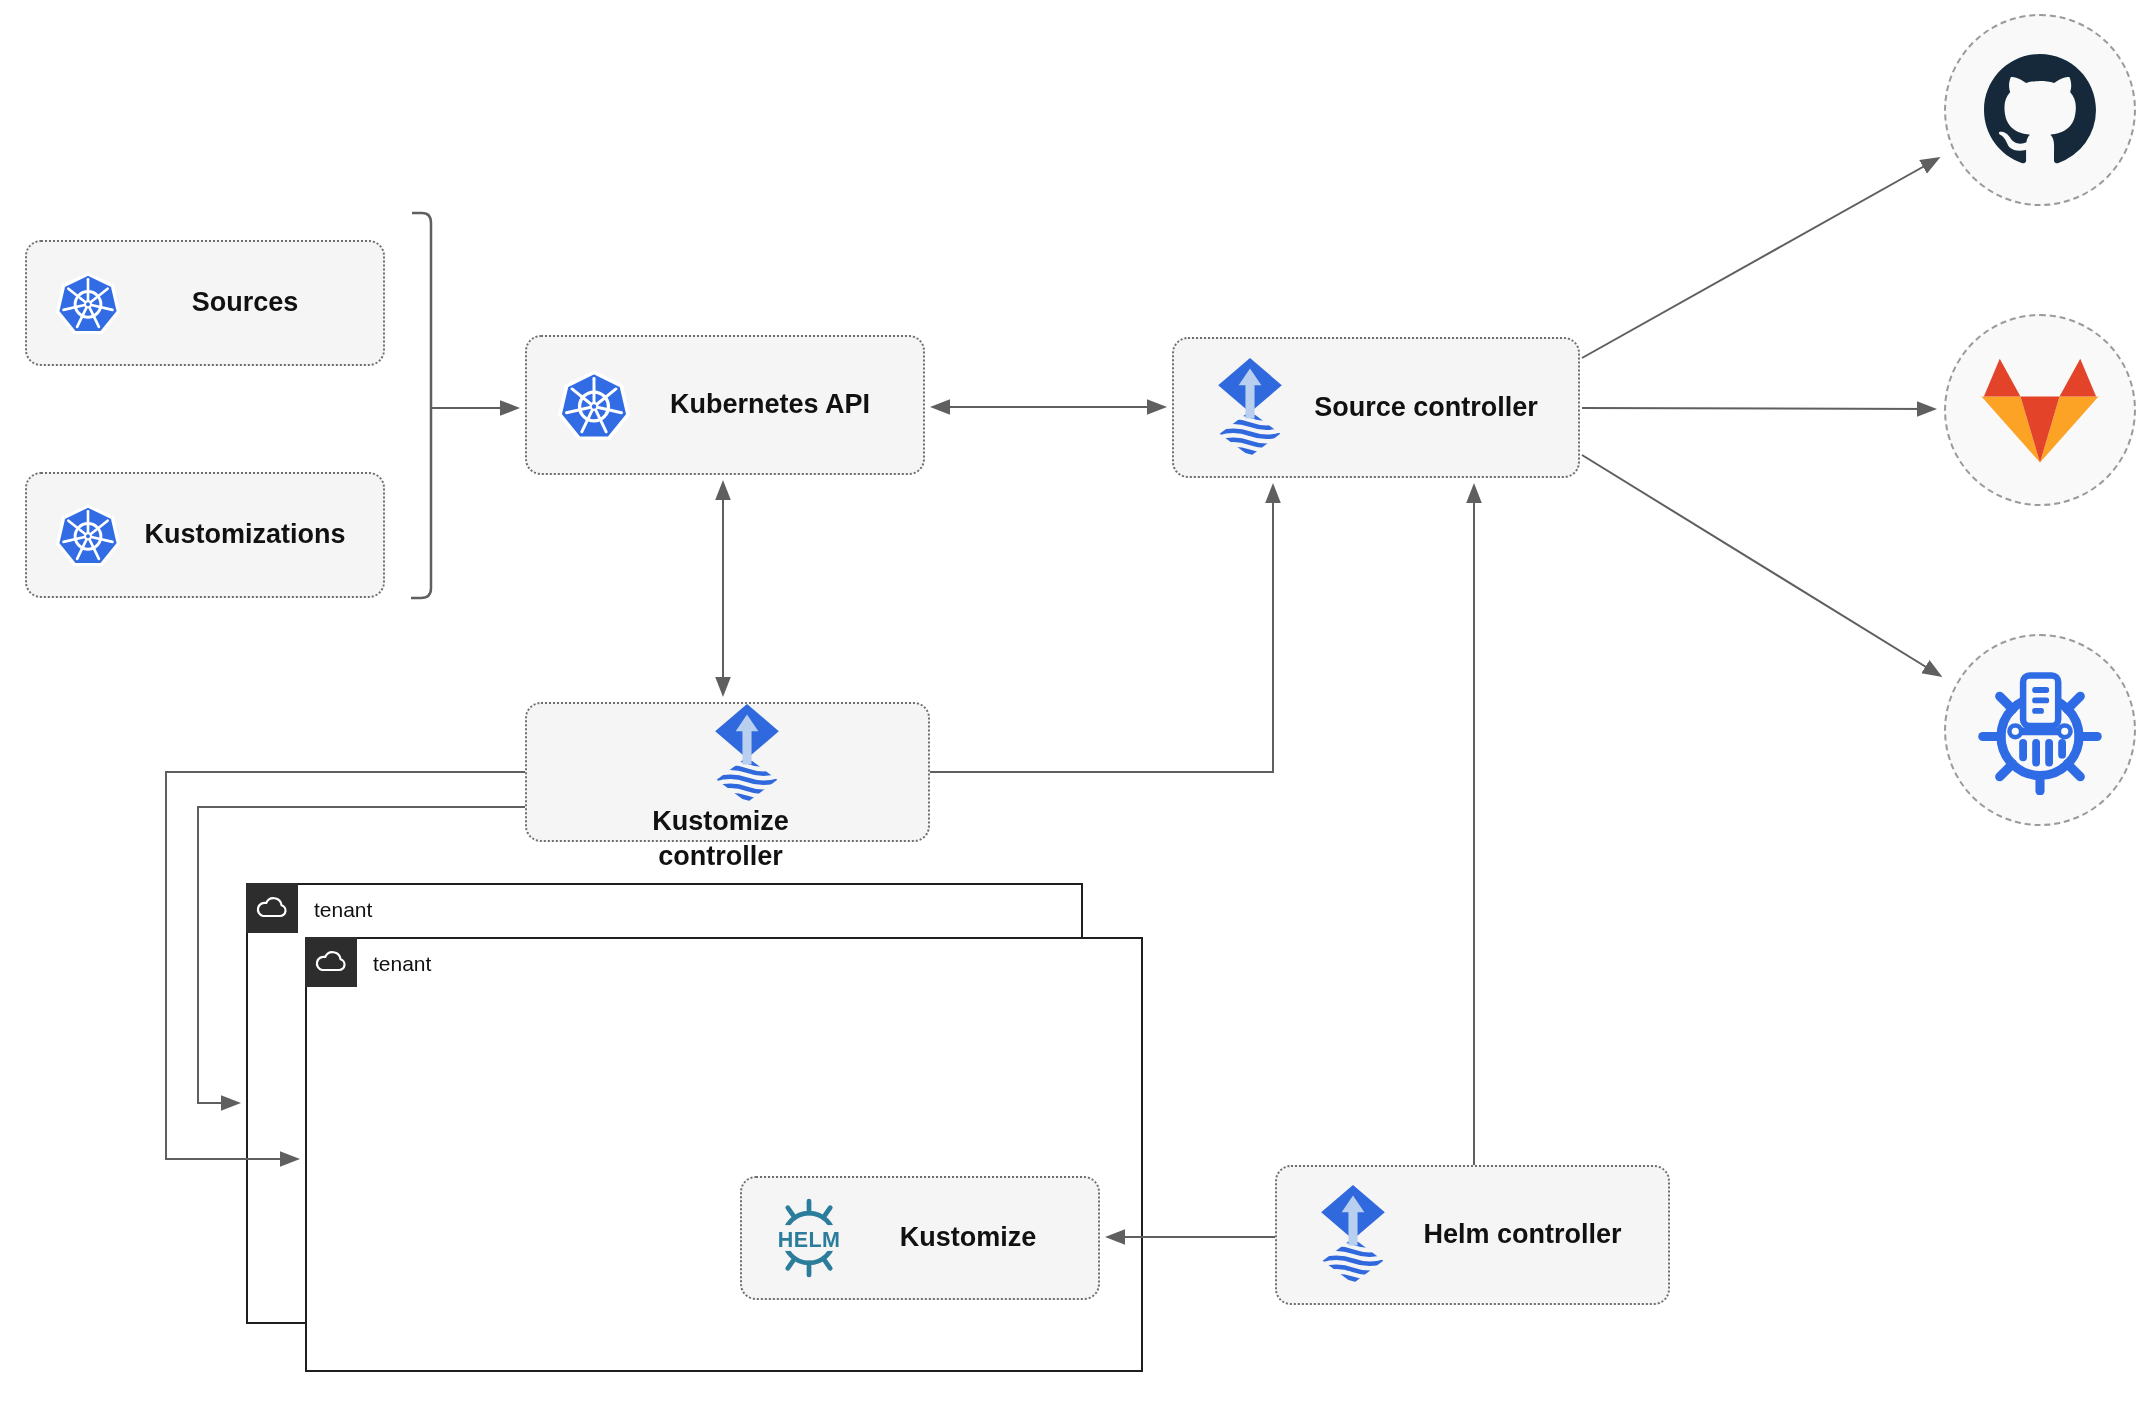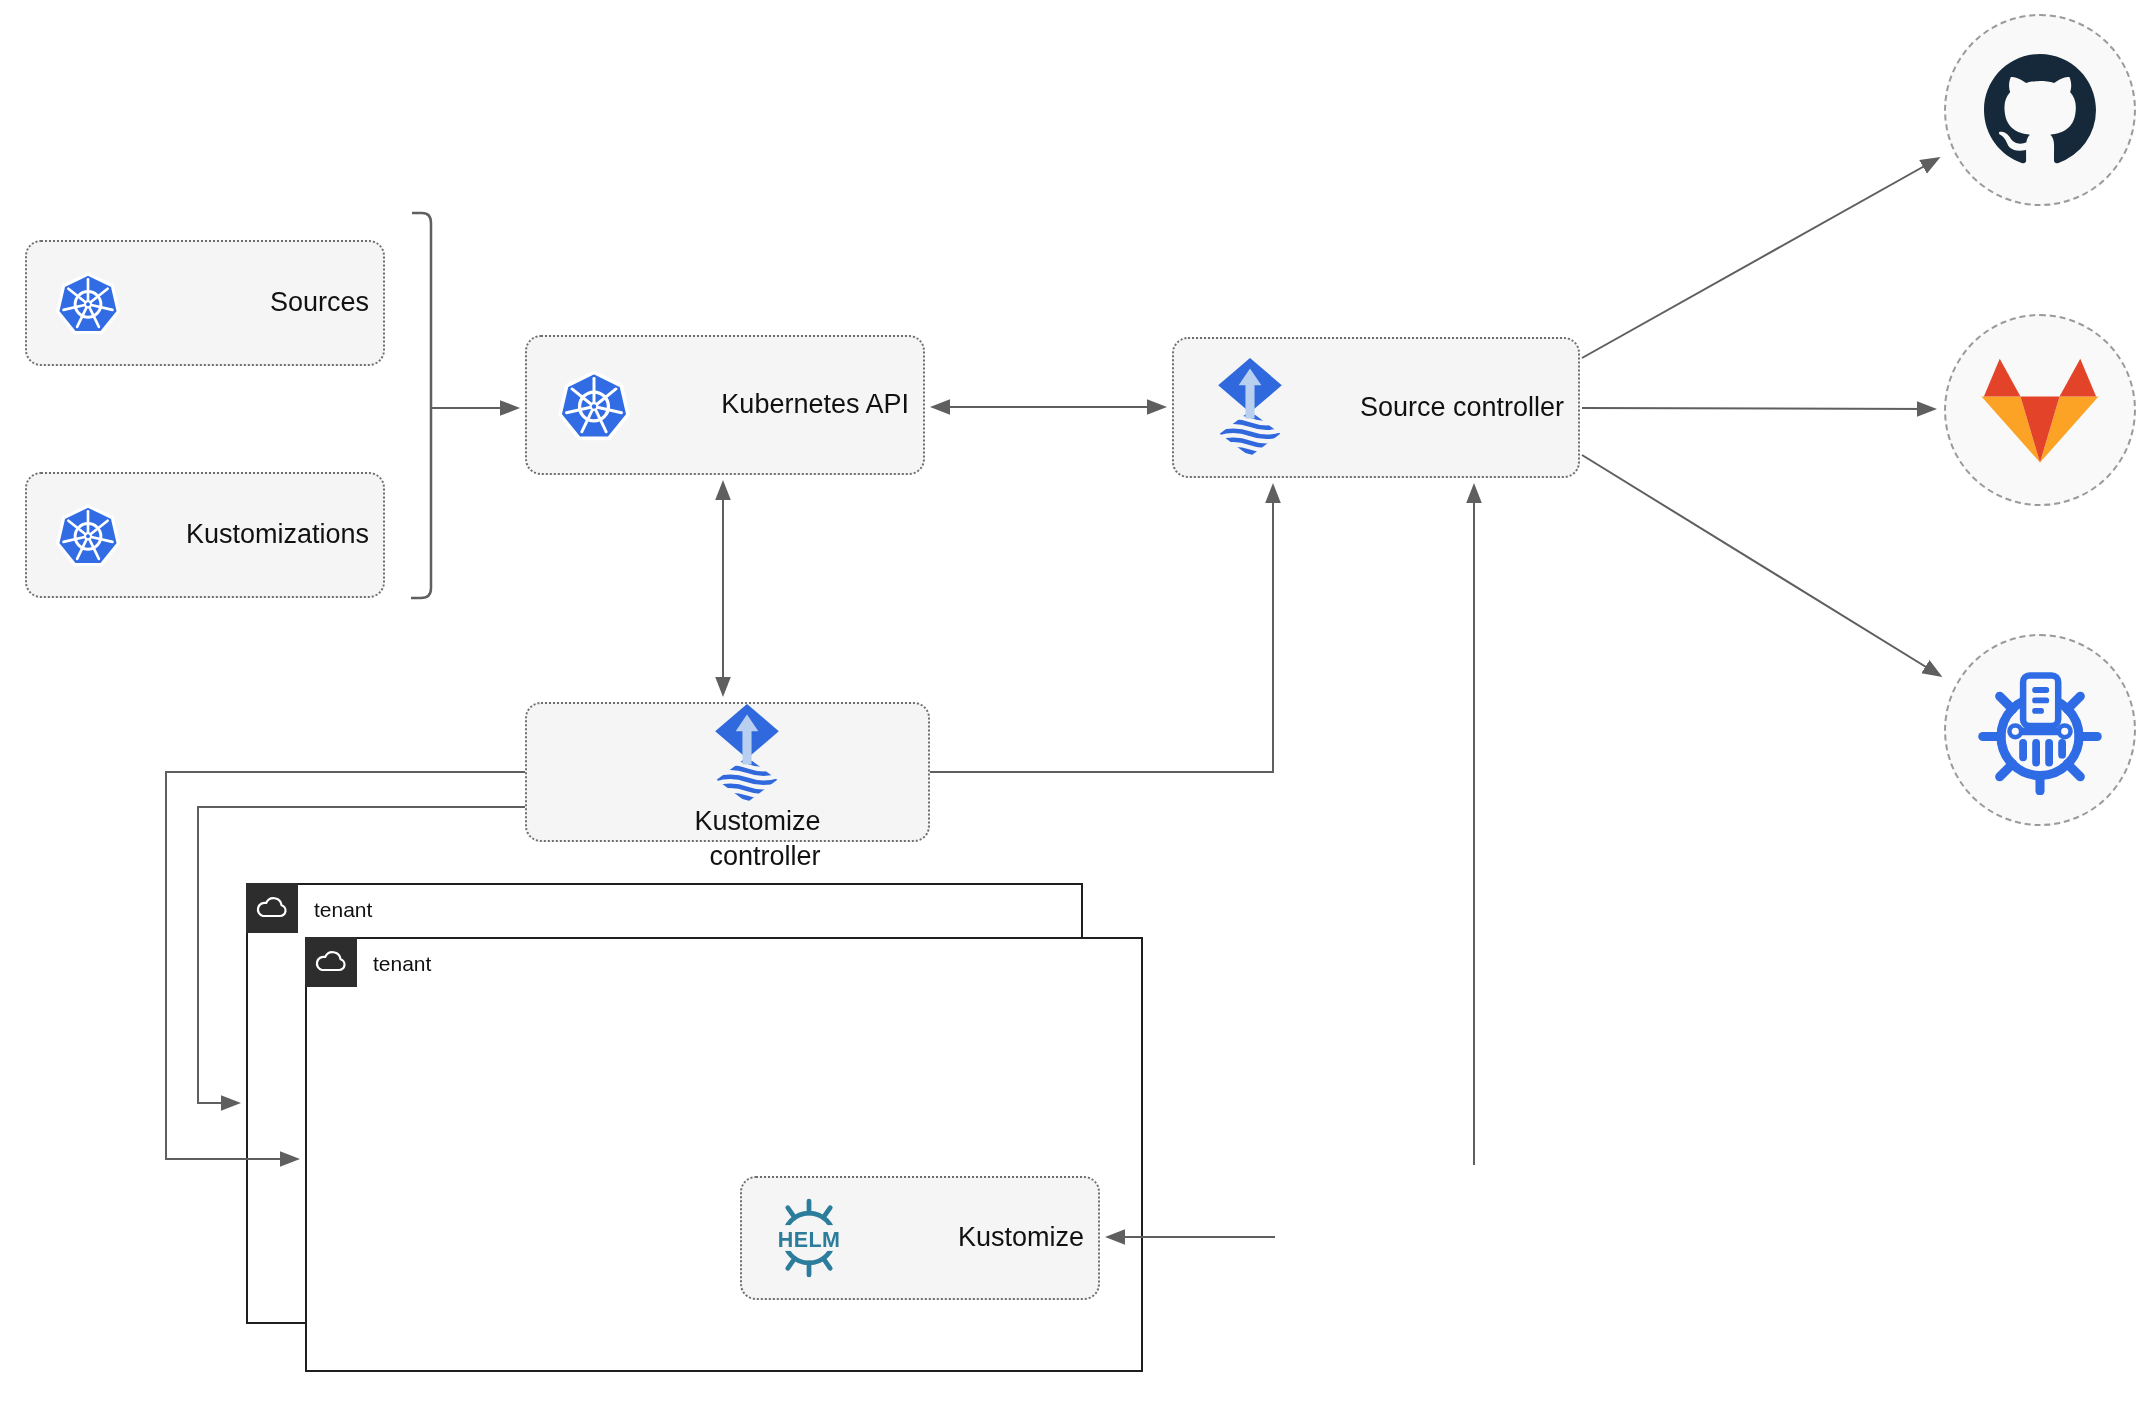--- a/index.html
+++ b/index.html
@@ -10,7 +10,7 @@
   .dbox{position:absolute;background:#f5f5f5;border:2px dotted #6e6e6e;border-radius:16px;
         display:flex;align-items:center;box-sizing:border-box;z-index:3;}
   .dbox .icon{flex:0 0 auto;display:flex;align-items:center;justify-content:center;}
-  .nlabel{flex:1;text-align:right;font-size:27px;color:#111;line-height:1.3;padding-right:14px;}
+  .nlabel{flex:1;text-align:center;font-size:27px;color:#111;line-height:1.3;padding-right:14px;font-weight:bold;}
 
   #box-sources       {left:25px;  top:240px;  width:360px; height:126px;}
   #box-kustomizations{left:25px;  top:472px;  width:360px; height:126px;}

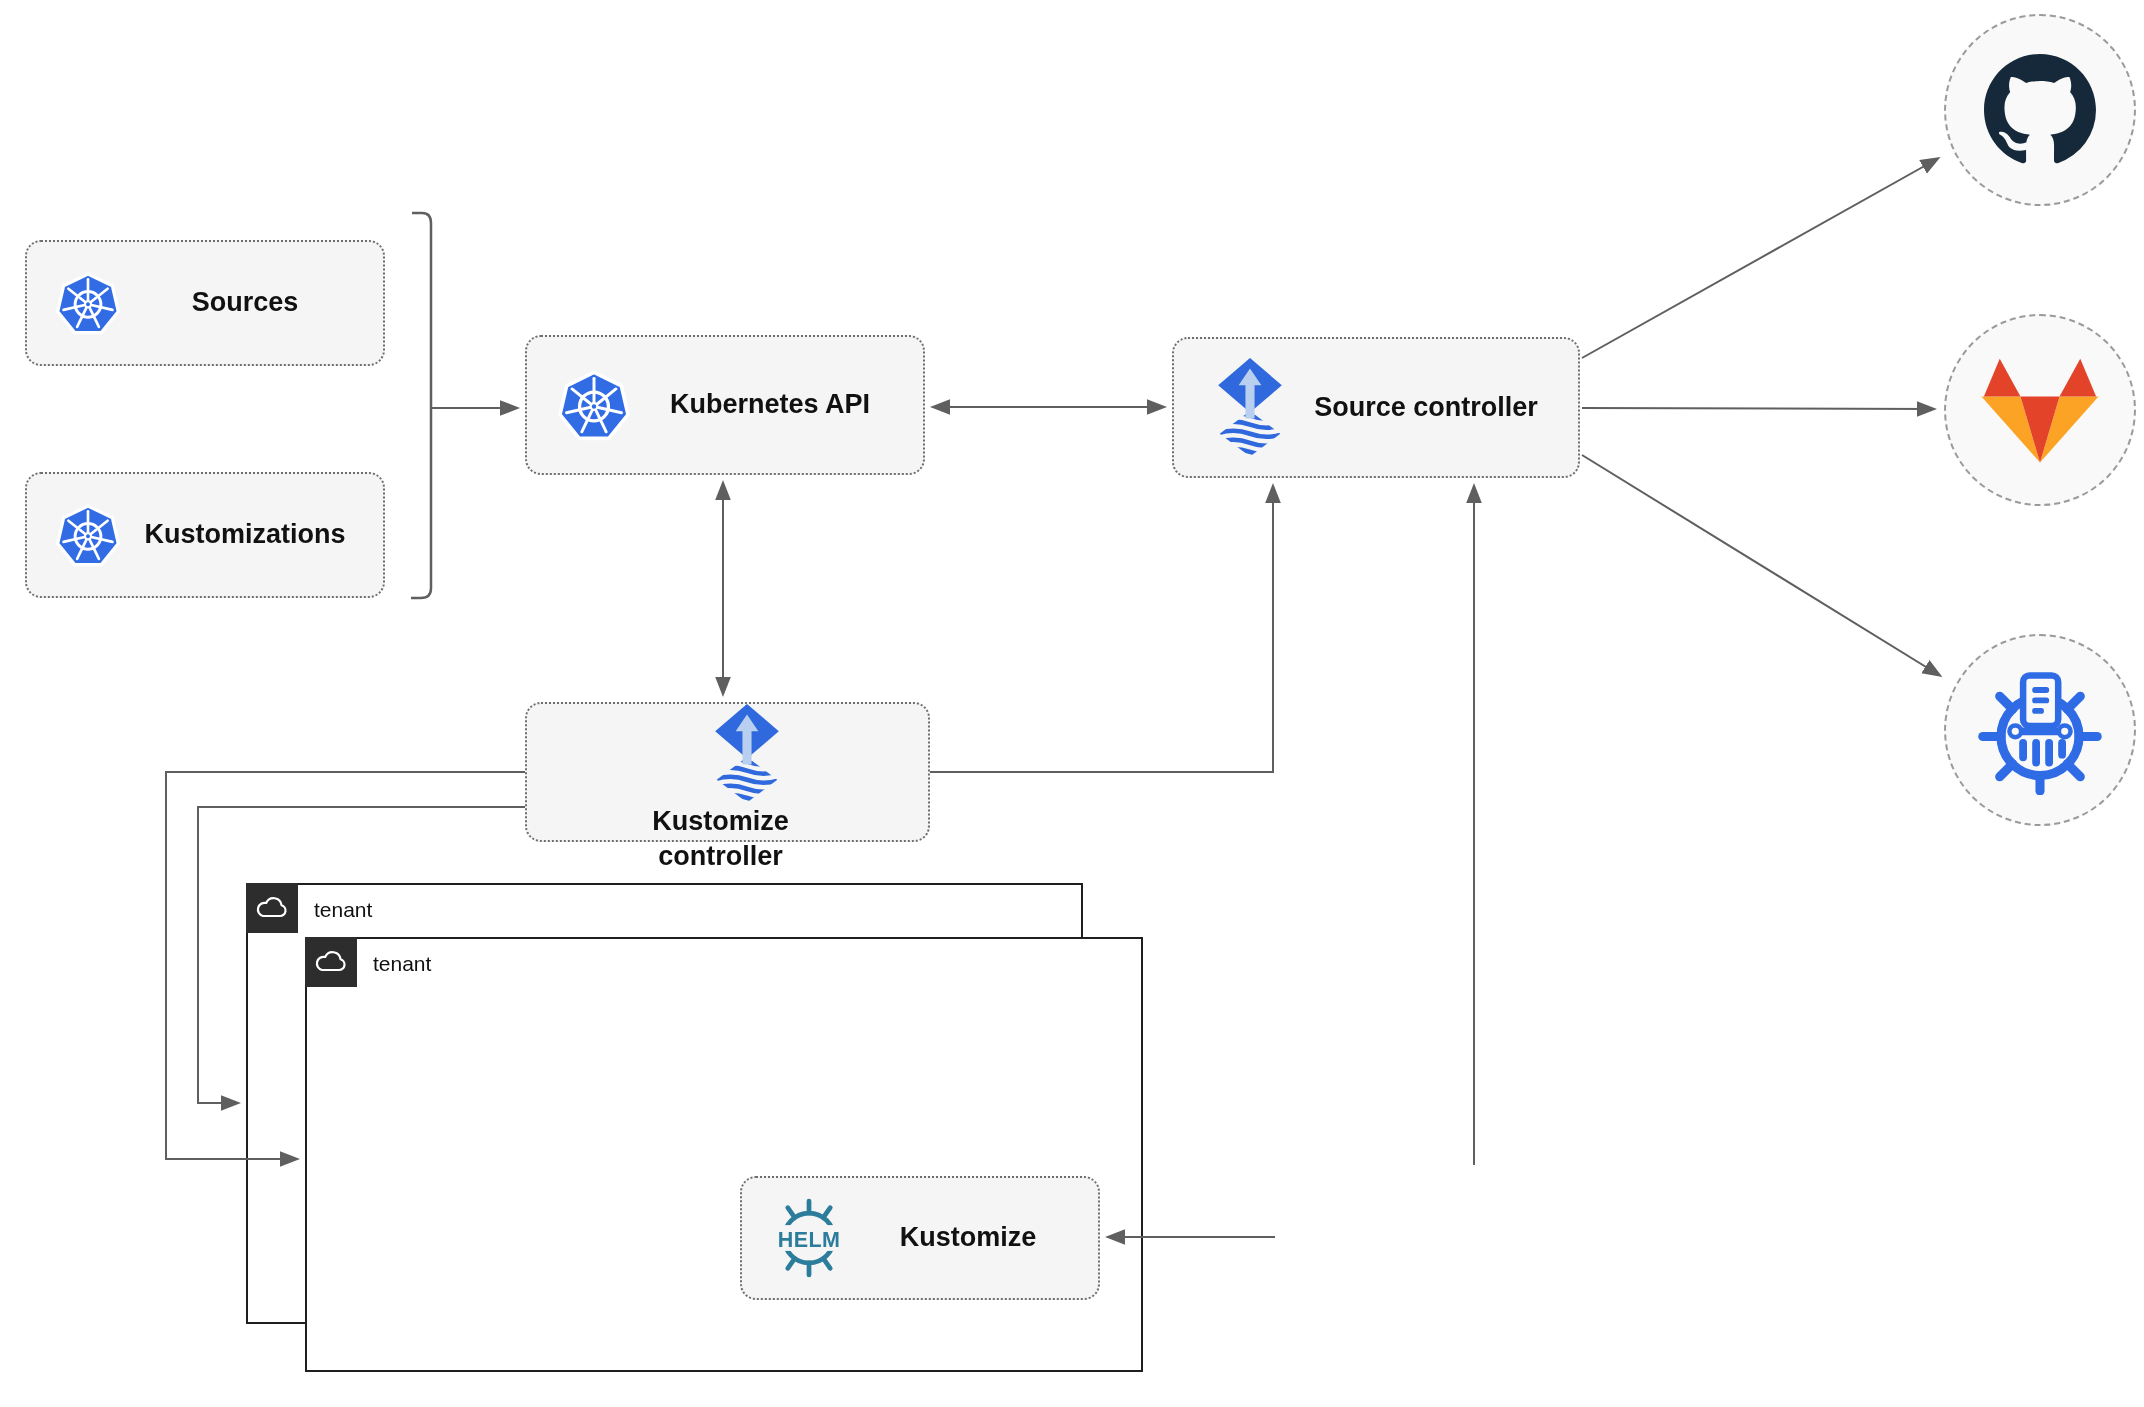--- a/index.html
+++ b/index.html
@@ -203,6 +203,27 @@
     <div class="nlabel ctrl-label">Kustomize controller</div>
   </div>
 
+  <div class="dbox" id="box-helm-ctrl">
+    <span class="icon" style="margin-left:38px">
+      <svg width="76" height="100" viewBox="0 0 100 132">
+          <defs>
+            <clipPath id="fxw3">
+              <polygon points="50,70 90,100 50,130 10,100"></polygon>
+            </clipPath>
+          </defs>
+          <polygon points="50,0 92,36 50,72 8,36" fill="#3068dd"></polygon>
+          <g clip-path="url(#fxw3)" stroke="#3068dd" stroke-width="6" fill="none">
+            <path d="M6,76 q22,-8 44,0 q22,8 44,0"></path>
+            <path d="M6,88 q22,-8 44,0 q22,8 44,0"></path>
+            <path d="M6,100 q22,-8 44,0 q22,8 44,0"></path>
+            <path d="M6,112 q22,-8 44,0 q22,8 44,0"></path>
+            <path d="M6,124 q22,-8 44,0 q22,8 44,0"></path>
+          </g>
+          <polygon points="50,14 65,36 56,36 56,80 44,80 44,36 35,36" fill="#b9cff0"></polygon>
+        </svg>
+    </span>
+    <div class="nlabel ctrl-label">Helm controller</div>
+  </div>
 
 
 

